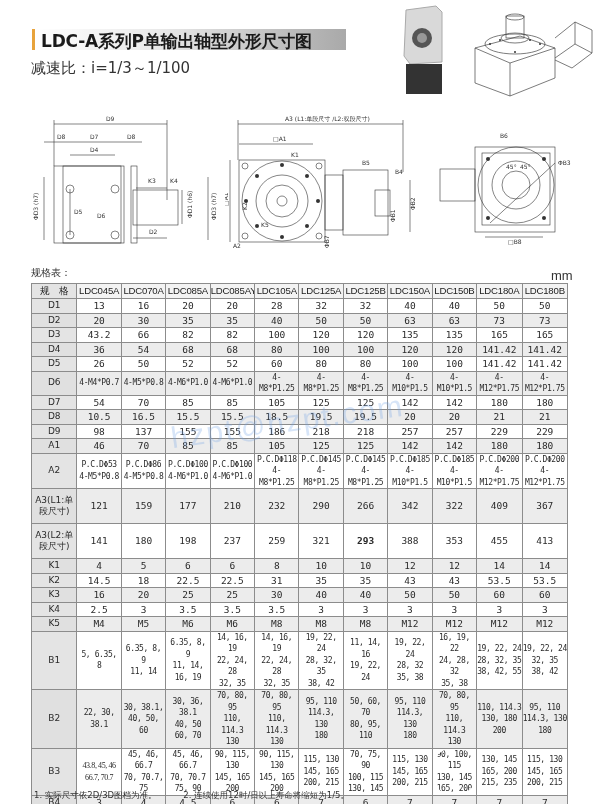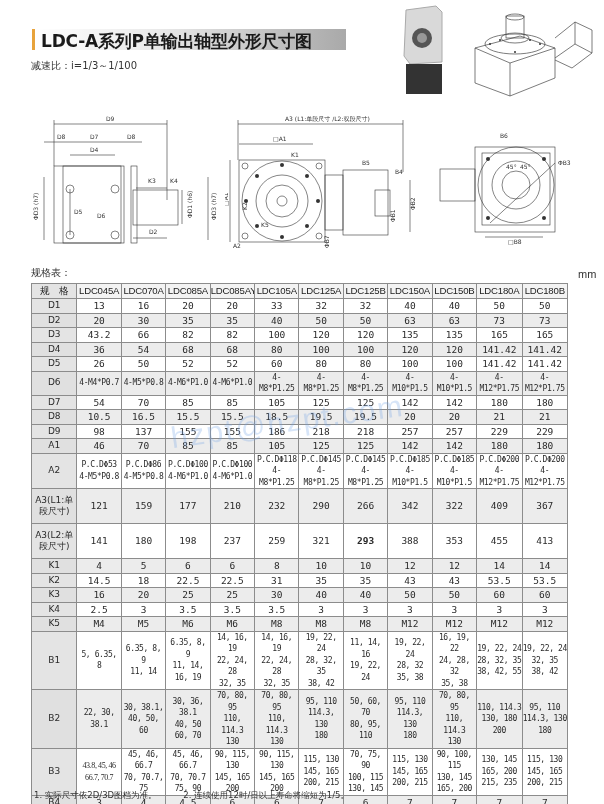--- a/index.html
+++ b/index.html
@@ -6,7 +6,7 @@
   body { width:604px; height:804px; position:relative; overflow:hidden; font-family:"Liberation Sans","DejaVu Sans",sans-serif; color:#222; }
   .title-bar { position:absolute; left:32px; top:29px; width:311px; height:21px; background:linear-gradient(90deg,#ffffff 0%,#e9e9e9 40%,#a9a9a9 100%); border-left:3px solid #e8a33c; }
   .title-bar span { position:absolute; left:6px; top:1px; font-size:17px; font-weight:bold; color:#1a1a1a; letter-spacing:-0.2px; white-space:nowrap; font-family:"DejaVu Sans",sans-serif; }
-  .ratio { position:absolute; left:31px; top:59px; font-size:10px; color:#333; font-family:"DejaVu Sans",sans-serif; }
+  .ratio { position:absolute; left:31px; top:59px; font-size:15px; color:#333; font-family:"DejaVu Sans",sans-serif; }
   .photo { position:absolute; left:400px; top:2px; width:44px; height:96px; }
   .iso { position:absolute; left:460px; top:8px; width:140px; height:90px; }
   .drw { position:absolute; }

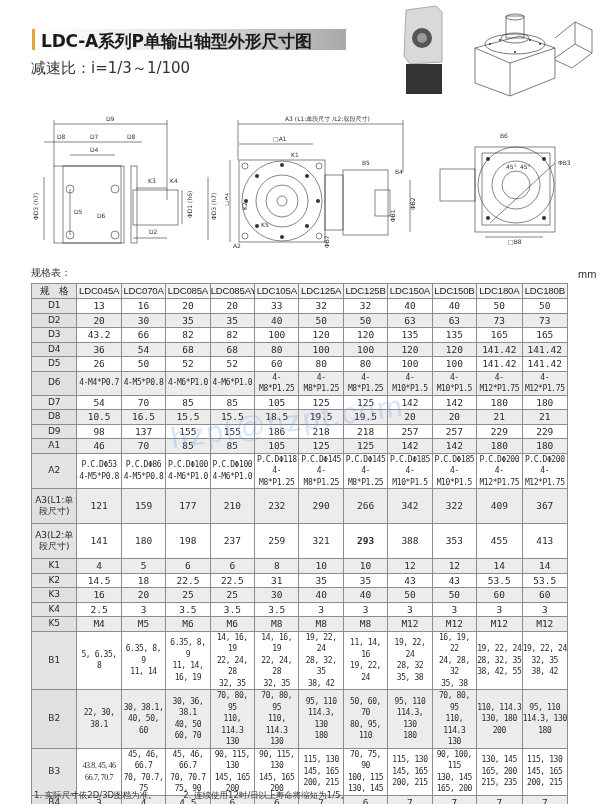--- a/index.html
+++ b/index.html
@@ -11,7 +11,7 @@
   .iso { position:absolute; left:460px; top:8px; width:140px; height:90px; }
   .drw { position:absolute; }
   .spec-label { position:absolute; left:31px; top:266px; font-size:10px; color:#333; font-family:"DejaVu Sans",sans-serif; }
-  .unit { position:absolute; left:578px; top:268px; font-size:11px; color:#333; }
+  .unit { position:absolute; left:551px; top:268px; font-size:13px; color:#333; }
   table.spec { position:absolute; left:31px; top:283px; border-collapse:collapse; table-layout:fixed; width:537px; }
   table.spec td, table.spec th { border:1px solid #8c8c8c; text-align:center; vertical-align:middle; padding:0; font-size:9.5px; line-height:11.5px; color:#2a2a2a; font-family:"DejaVu Sans Mono","Liberation Mono",monospace; overflow:hidden; white-space:nowrap; }
   table.spec th { font-family:"Liberation Sans",sans-serif; font-weight:normal; font-size:9.6px; background:#f3f3f3; color:#222; height:14px; letter-spacing:-0.2px; }

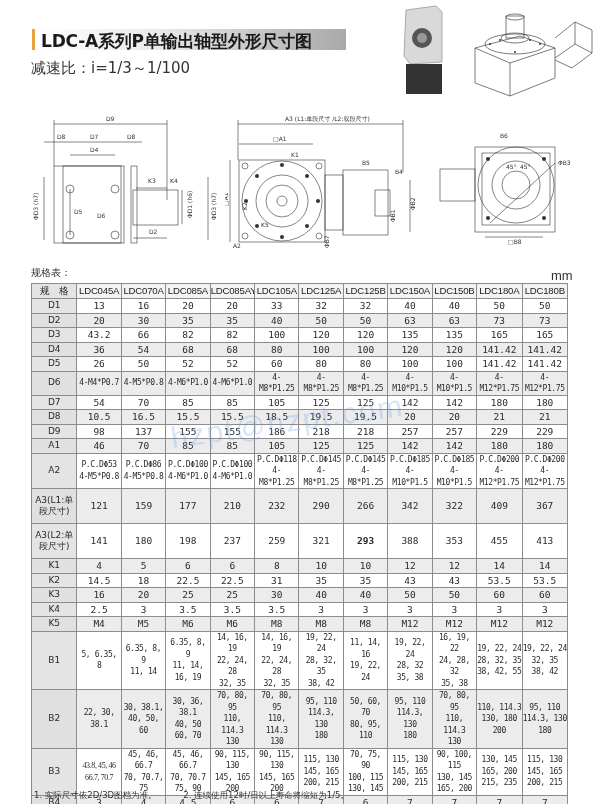--- a/index.html
+++ b/index.html
@@ -210,7 +210,7 @@
         <td style="white-space: pre-line;">16</td>
         <td style="white-space: pre-line;">20</td>
         <td style="white-space: pre-line;">20</td>
-        <td style="white-space: pre-line;">33</td>
+        <td style="white-space: pre-line;">28</td>
         <td style="white-space: pre-line;">32</td>
         <td style="white-space: pre-line;">32</td>
         <td style="white-space: pre-line;">40</td>

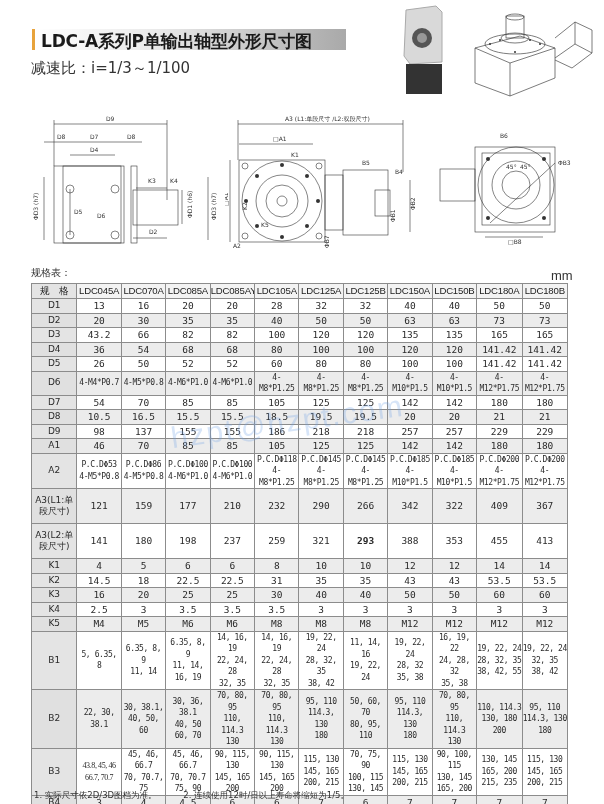--- a/index.html
+++ b/index.html
@@ -555,7 +555,7 @@
         <td class="small" style="white-space: pre-line;">115, 130
 145, 165
 200, 215</td>
-        <td class="small" style="white-space: pre-line;">90, 100, 115
+        <td class="small" style="white-space: pre-line; border-radius: 19px;">90, 100, 115
 130, 145
 165, 200</td>
         <td class="small" style="white-space: pre-line;">130, 145

